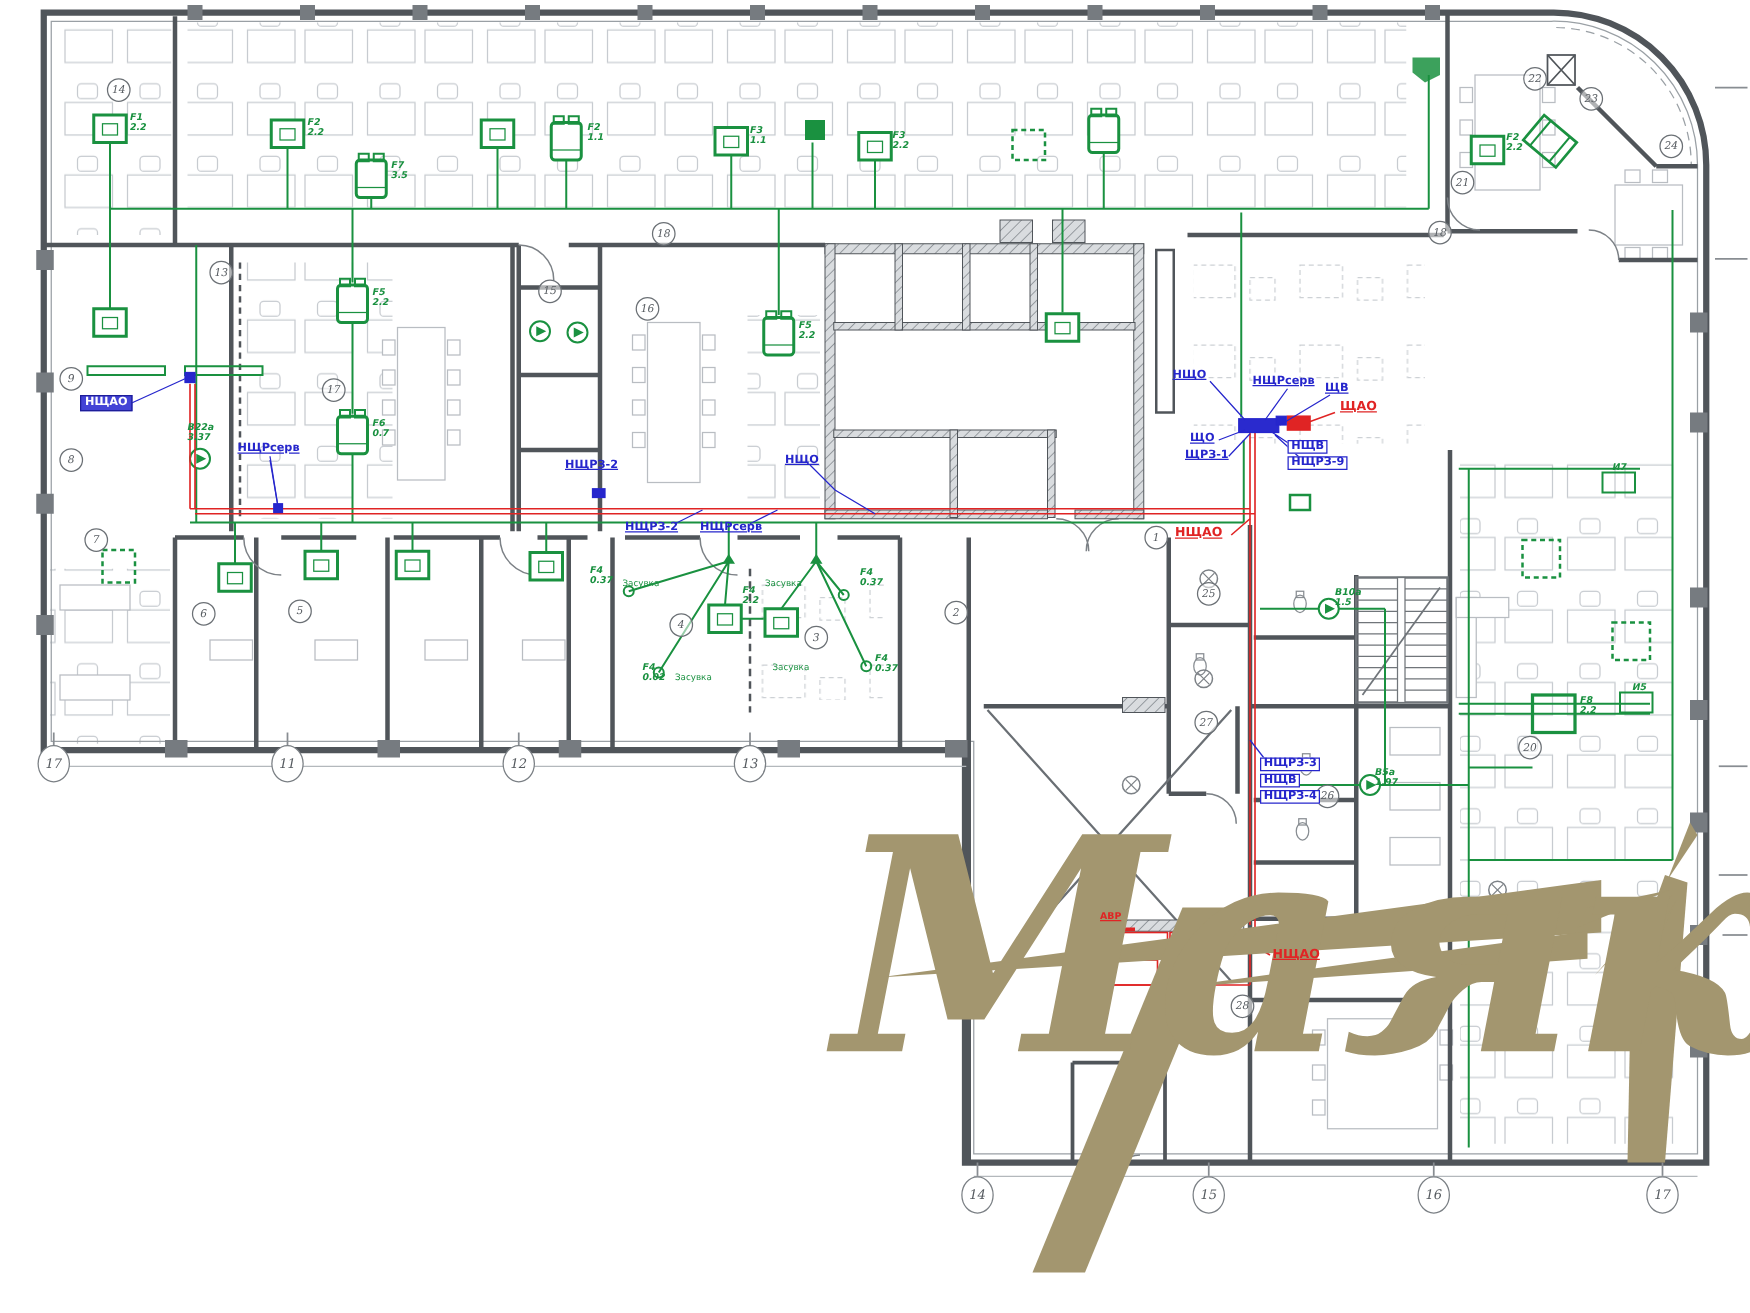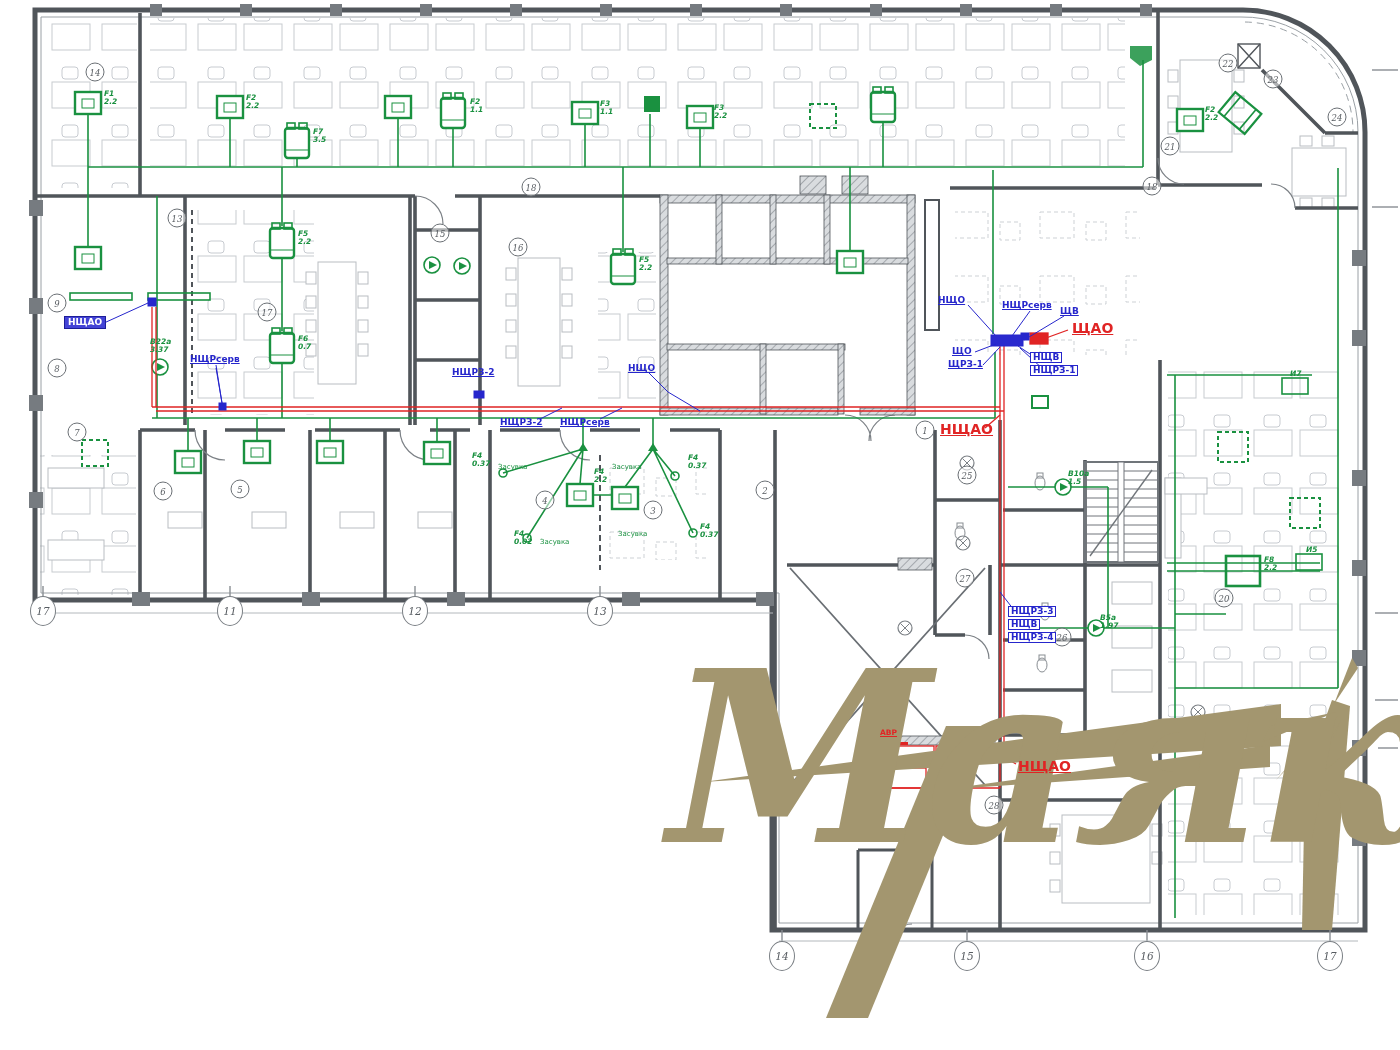--- a/index.html
+++ b/index.html
@@ -10,7 +10,7 @@
   .blue{color:#2626cc;font-size:9px;font-weight:bold;text-decoration:underline;}
   .blue.box{border:1px solid #2626cc;text-decoration:none;background:#fff;padding:0 2px;}
   .blue.fill{background:#4343d6;color:#fff;border:1px solid #1d1d99;text-decoration:none;padding:1px 3px;}
-  .red{color:#e02424;font-size:14px;font-weight:bold;text-decoration:underline;}
+  .red{color:#e02424;font-size:10px;font-weight:bold;text-decoration:underline;}
   .red.small{font-size:7.5px;}
   .eq{color:#1a9140;font-size:7.5px;font-style:italic;white-space:pre-line;line-height:7.5px;font-weight:bold;}
   .valve{color:#1a9140;font-size:7px;}

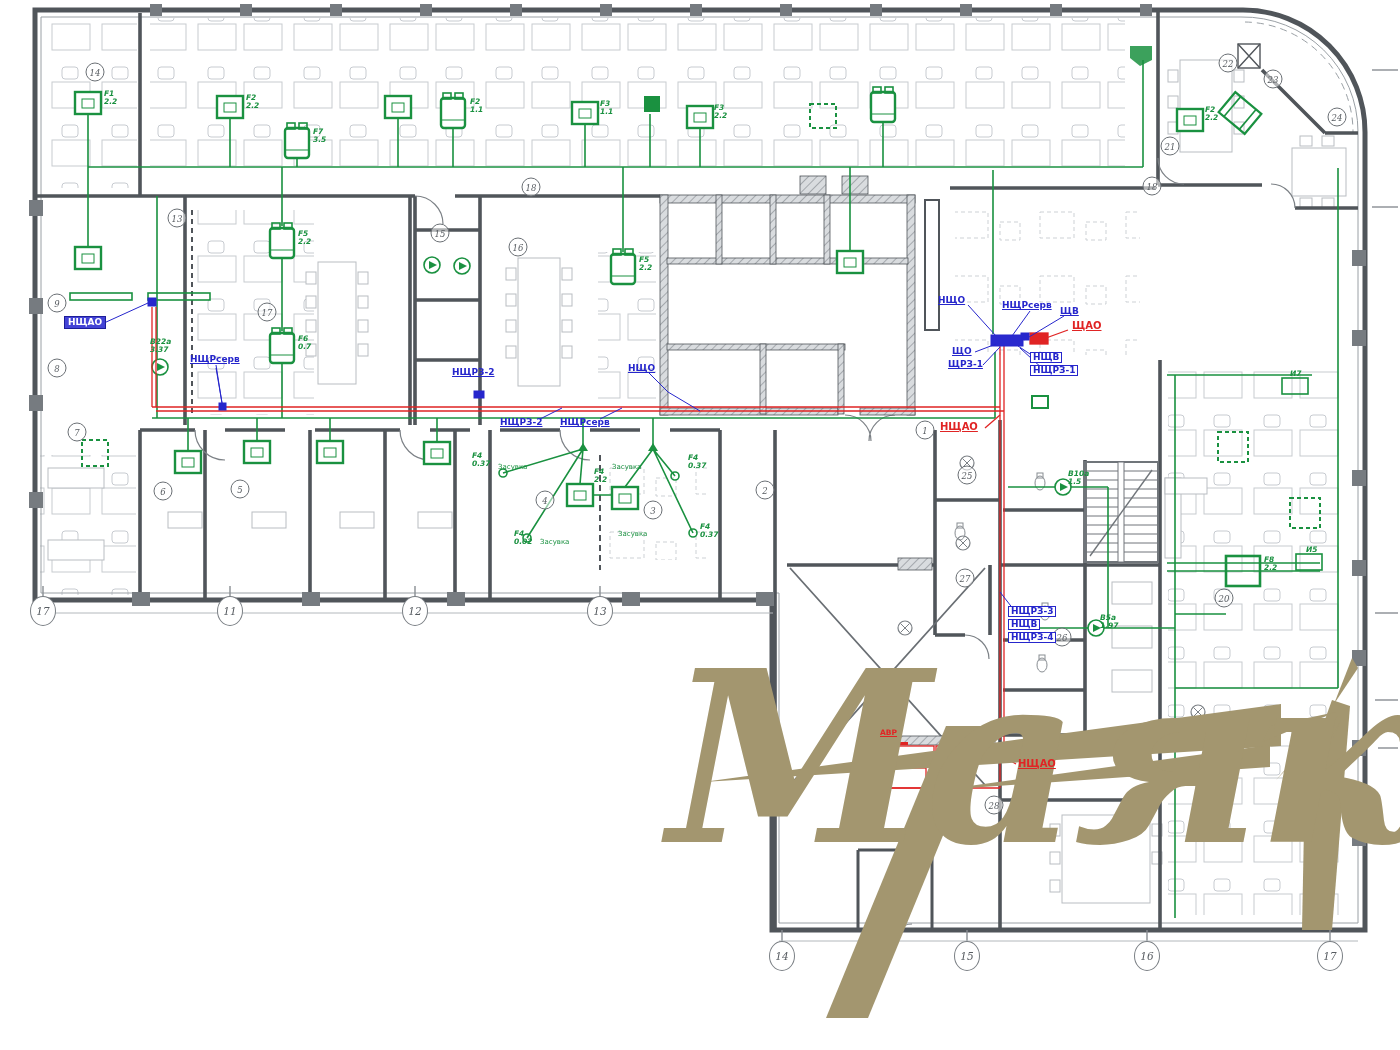--- a/index.html
+++ b/index.html
@@ -433,7 +433,7 @@
 <div class="lbl blue" style="left:952px;top:347px">ЩО</div>
 <div class="lbl blue" style="left:948px;top:360px">ЩРЗ-1</div>
 <div class="lbl blue box" style="left:1030px;top:352px">НЩВ</div>
-<div class="lbl blue box" style="left:1030px;top:365px">НЩРЗ-1</div>
+<div class="lbl blue box" style="left:1030px;top:365px">НЩРЗ-9</div>
 <div class="lbl blue box" style="left:1008px;top:606px">НЩРЗ-3</div>
 <div class="lbl blue box" style="left:1008px;top:619px">НЩВ</div>
 <div class="lbl blue box" style="left:1008px;top:632px">НЩРЗ-4</div>

